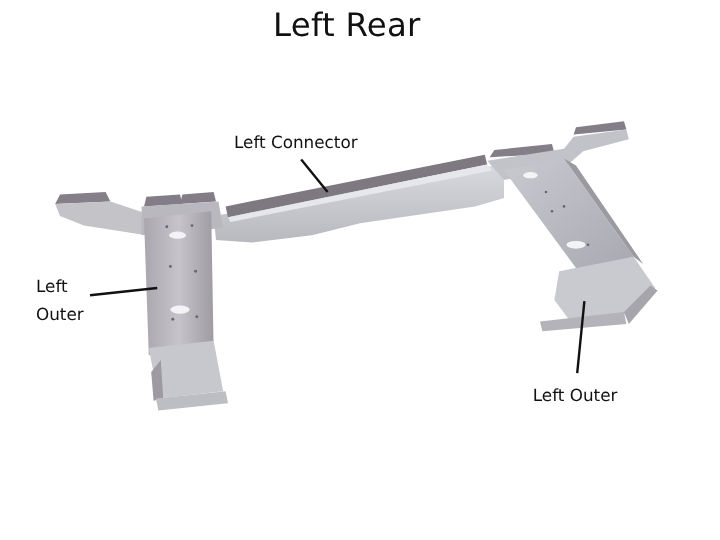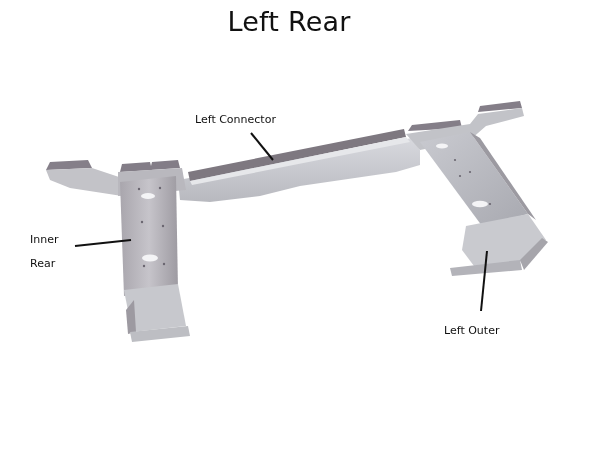--- a/index.html
+++ b/index.html
@@ -7,7 +7,7 @@
          font-family:"DejaVu Sans", "Liberation Sans", sans-serif; color:#111; }
   .title { position:absolute; top:6px; left:0; width:578px; text-align:center;
            font-size:27px; font-weight:400; letter-spacing:0.2px; }
-  .label { position:absolute; font-size:11px; line-height:21px; color:#111; }
+  .label { position:absolute; font-size:14px; line-height:21px; color:#111; }
   #part { position:absolute; left:0; top:0; }
 </style>
 </head>

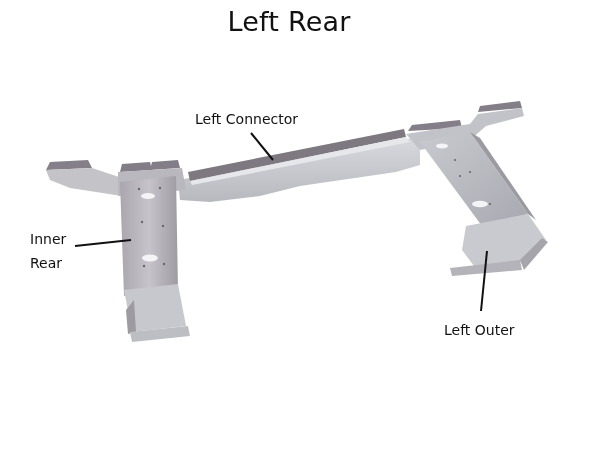--- a/index.html
+++ b/index.html
@@ -90,7 +90,7 @@
 </svg>
 
 <div class="label" style="left:195px;top:109px;">Left Connector</div>
-<div class="label" style="left:30px;top:229px;">Inner</div>
+<div class="label" style="left:30px;top:229px;">Left</div>
 <div class="label" style="left:30px;top:253px;">Rear</div>
 <div class="label" style="left:444px;top:320px;text-align:center;">Left Outer</div>
 

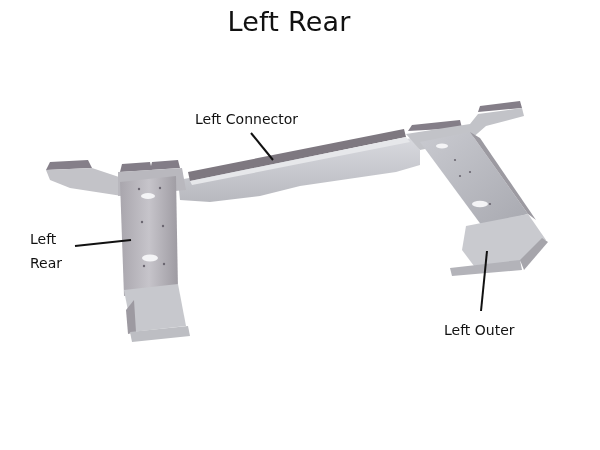--- a/index.html
+++ b/index.html
@@ -91,7 +91,7 @@
 
 <div class="label" style="left:195px;top:109px;">Left Connector</div>
 <div class="label" style="left:30px;top:229px;">Left</div>
-<div class="label" style="left:30px;top:253px;">Rear</div>
+<div class="label" style="left:30px;top:253px;">Outer</div>
 <div class="label" style="left:444px;top:320px;text-align:center;">Left Outer</div>
 
 </body></html>

